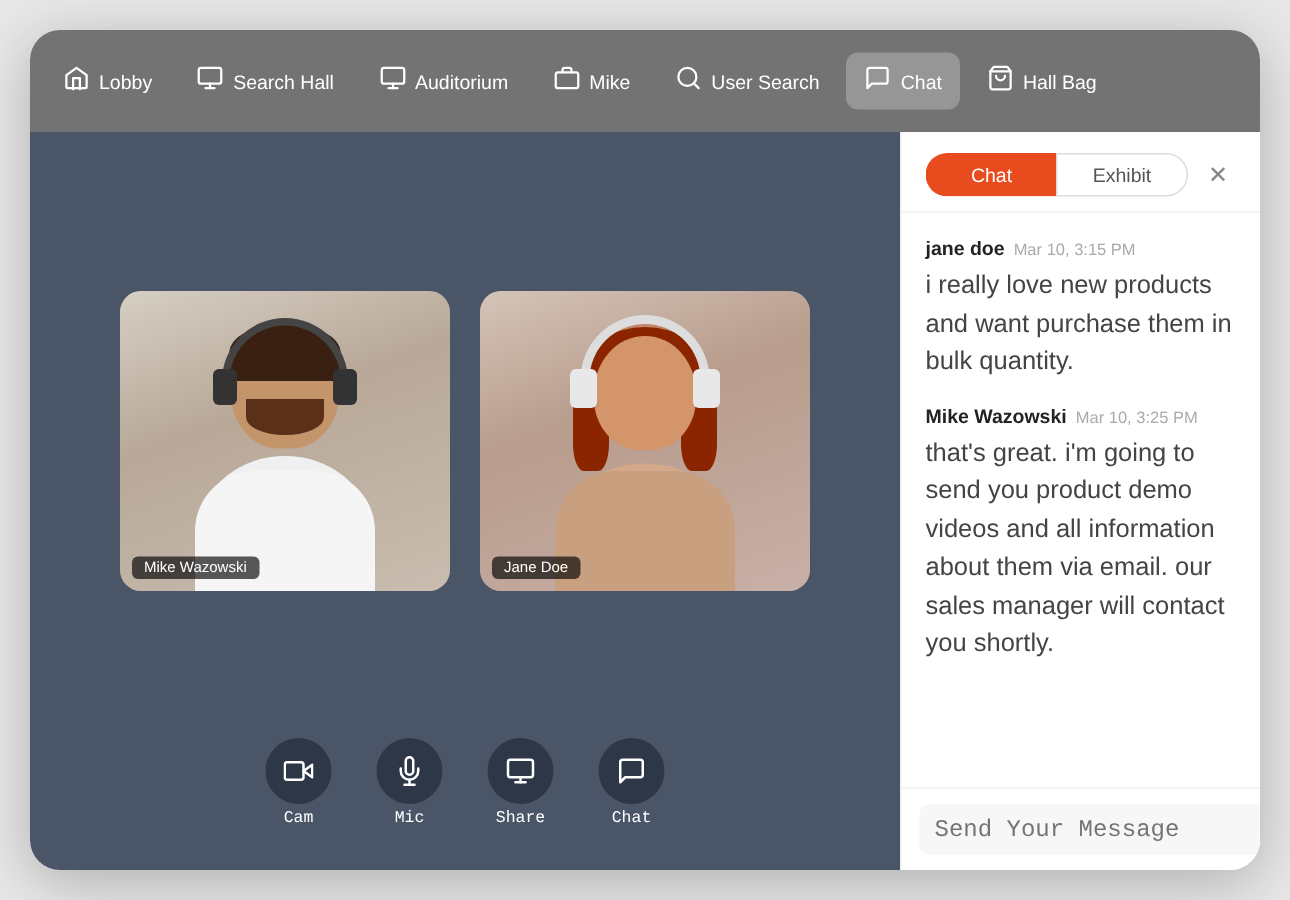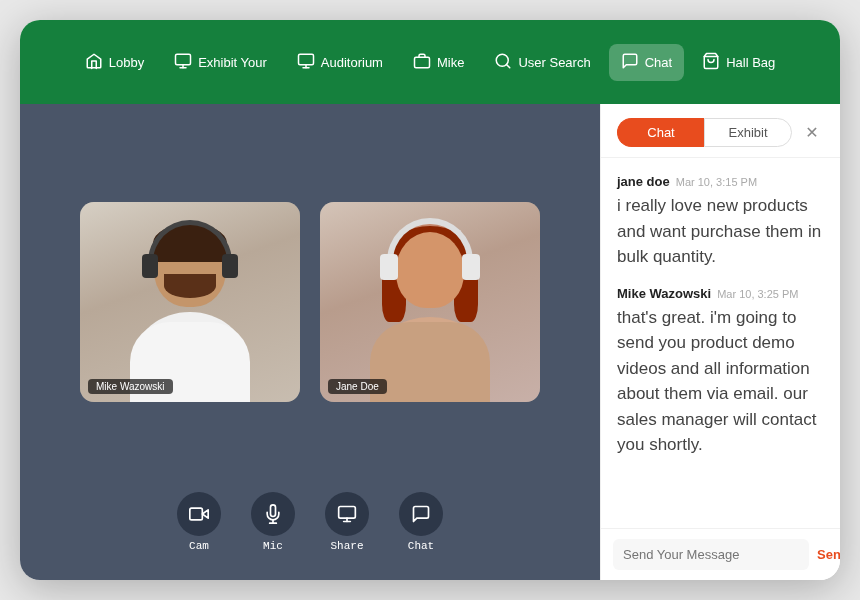--- a/index.html
+++ b/index.html
@@ -27,11 +27,11 @@
 
     
     .top-nav {
-      background: #15803d;
-      height: 84px;
-      display: flex;
-      align-items: center;
-      justify-content: center;
+      background: #737373;
+      height: 68px;
+      display: flex;
+      align-items: center;
+      justify-content: flex-start;
       gap: 6px;
       flex-shrink: 0;
       padding: 0 10px;

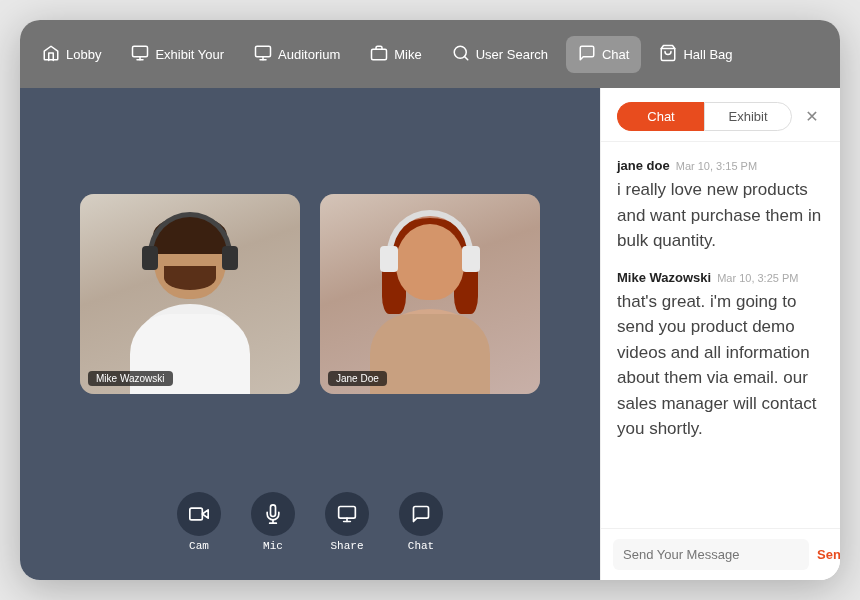--- a/index.html
+++ b/index.html
@@ -361,7 +361,7 @@
             <line x1="12" y1="17" x2="12" y2="21"></line>
         </svg>
       </span>
-      <span>Exhibit Your</span>
+      <span>Search Hall</span>
     </div>
 
     <div class="nav-item">

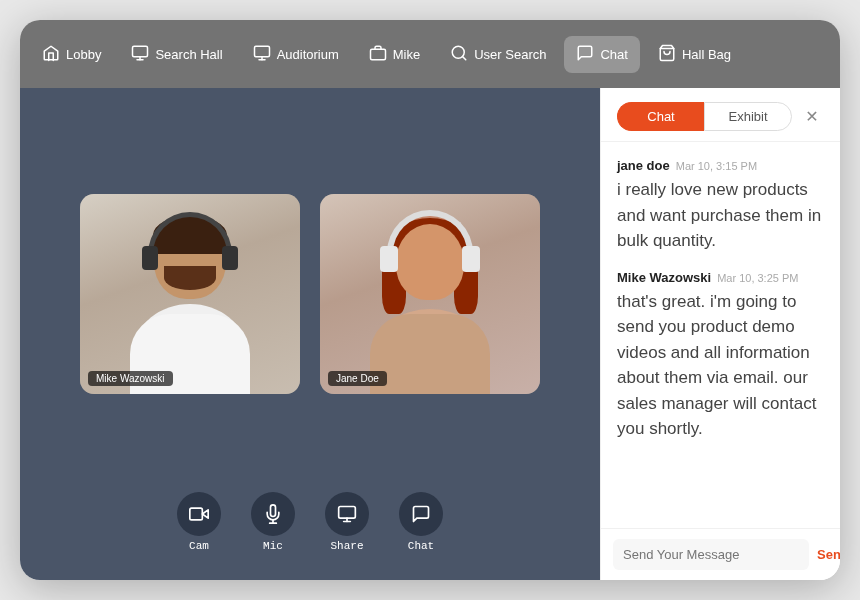--- a/index.html
+++ b/index.html
@@ -320,11 +320,12 @@
       flex: 1;
       border: none;
       outline: none;
-      font-size: 13px;
+      font-size: 16px;
       color: #0f766e;
       background: #f7f7f7;
       padding: 8px 10px;
       border-radius: 6px;
+      font-family: Liberation Mono, monospace;
     }
 
     .send-btn {

